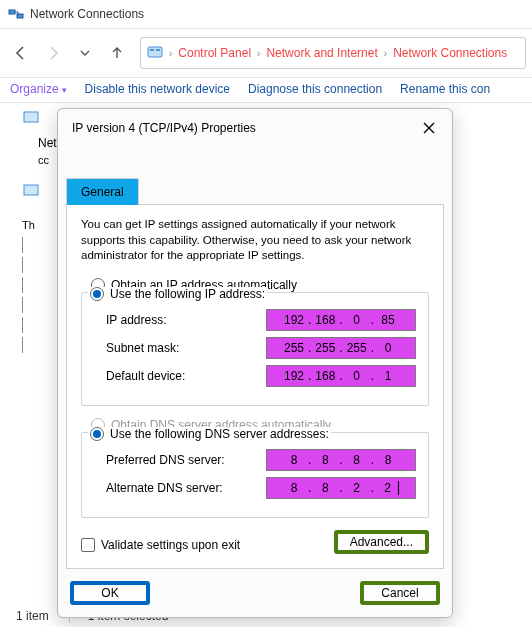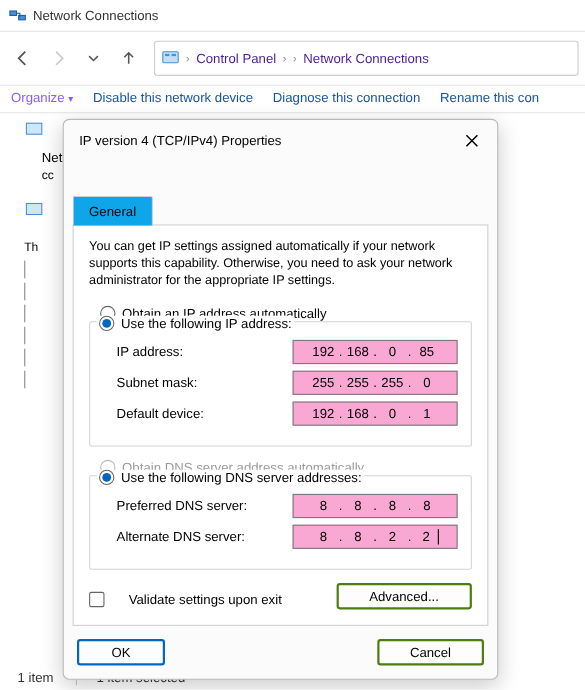--- a/index.html
+++ b/index.html
@@ -54,7 +54,7 @@
     white-space: nowrap;
     overflow: hidden;
   }
-  .breadcrumb .crumb { color: #4c1d95; }
+  .breadcrumb .crumb { color: #ef4444; }
   .breadcrumb .sep { color: #888; font-size: 10px; }
 
   .cmd-bar {

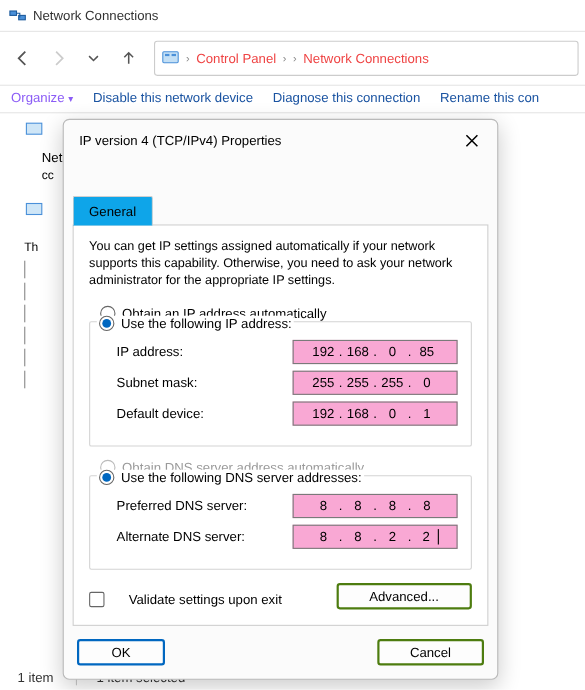--- a/index.html
+++ b/index.html
@@ -275,6 +275,7 @@
     <span class="sep">›</span>
     <span class="crumb">Control Panel</span>
     <span class="sep">›</span>
+    <span class="crumb">Network and Internet</span>
     <span class="sep">›</span>
     <span class="crumb">Network Connections</span>
   </div>

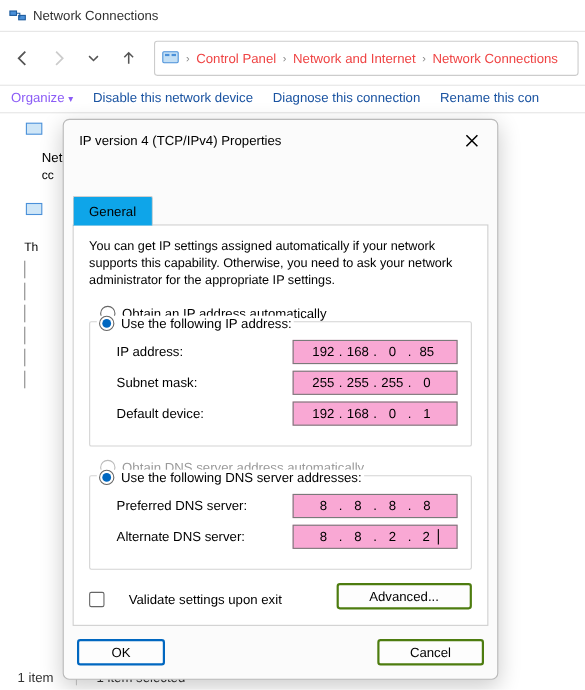--- a/index.html
+++ b/index.html
@@ -186,7 +186,7 @@
   .ip-input {
     width: 150px; height: 22px;
     border: 1px solid #7a7a7a;
-    background: #f9a8d4;
+    background: #d946ef;
     display: flex;
     align-items: center;
     justify-content: center;

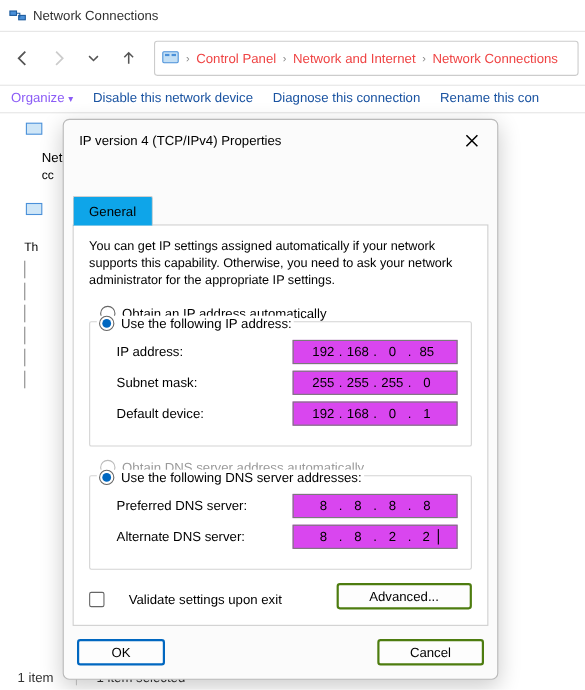--- a/index.html
+++ b/index.html
@@ -200,7 +200,7 @@
   @keyframes blink { 50% { border-color: transparent; } }
 
   .check-row {
-    display: flex; align-items: center; gap: 22px; font-size: 12px;
+    display: flex; align-items: center; gap: 6px; font-size: 12px;
     margin-top: 6px;
   }
   .checkbox {

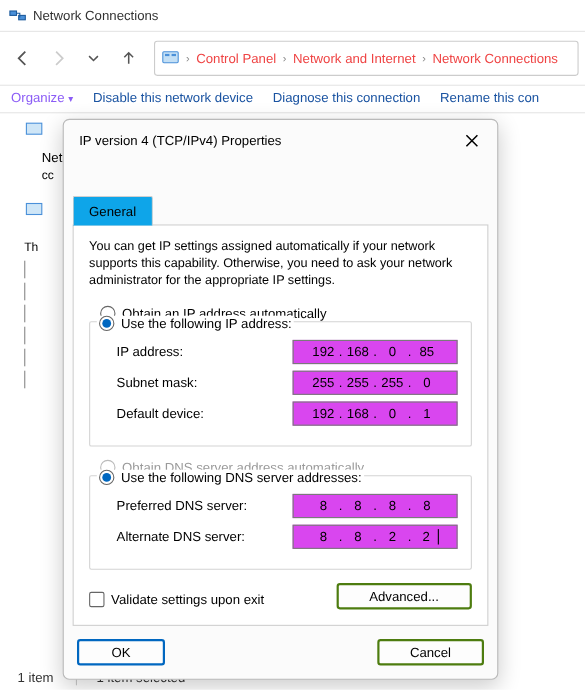--- a/index.html
+++ b/index.html
@@ -213,12 +213,12 @@
   }
   .btn {
     min-width: 80px; height: 24px;
-    border: 2px solid #4d7c0f;
+    border: 4px solid #4d7c0f;
     border-radius: 3px;
     background: #fdfdfd;
     font-size: 12px;
     display: inline-flex; align-items: center; justify-content: center;
-    padding: 0 28px;
+    padding: 0 12px;
   }
   .dlg-buttons {
     display: flex;

